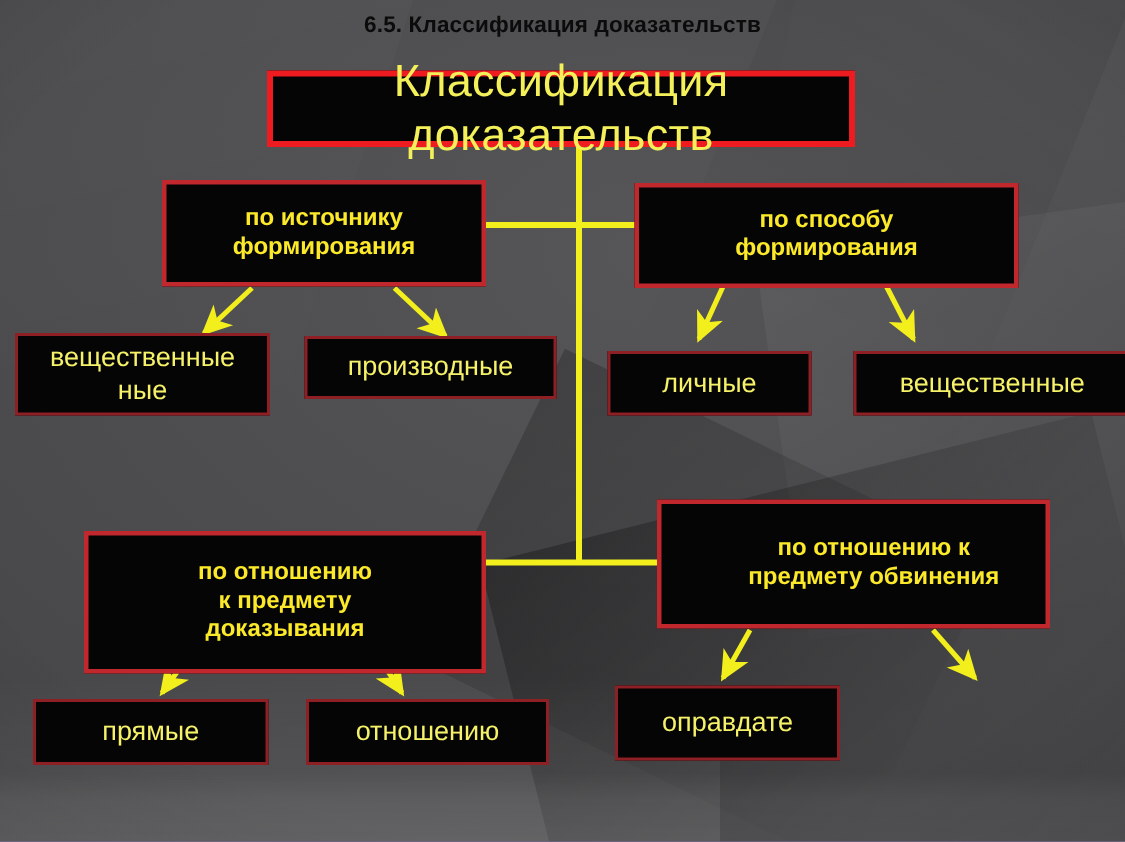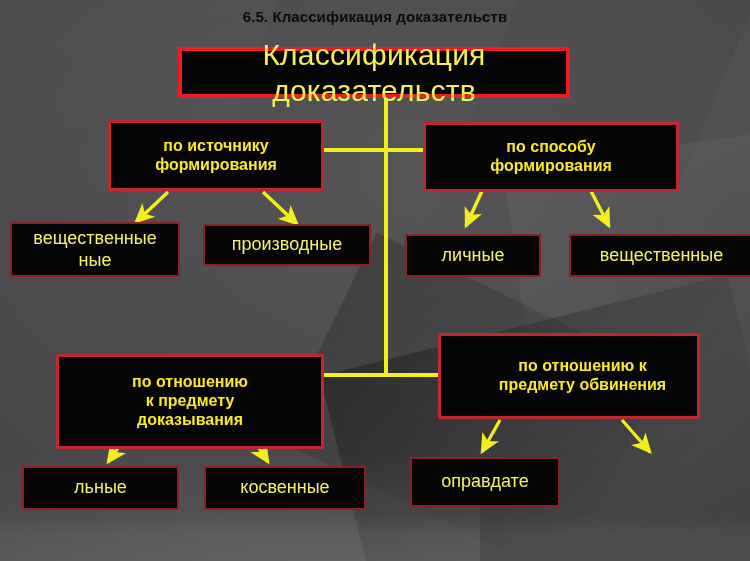--- a/index.html
+++ b/index.html
@@ -195,7 +195,7 @@
   <div class="node branch" style="left:56px; top:338px; width:268px; height:95px;margin-top:16px;">по отношению
 к предмету
 доказывания</div>
-  <div class="node leaf" style="left:22px; top:466px; width:157px; height:44px;">льные</div>
+  <div class="node leaf" style="left:22px; top:466px; width:157px; height:44px;">прямые</div>
   <div class="node leaf" style="left:204px; top:466px; width:162px; height:44px;">косвенные</div>
 
   <div class="node branch" style="left:438px; top:333px; width:262px; height:86px;padding-left:27px;">по отношению к

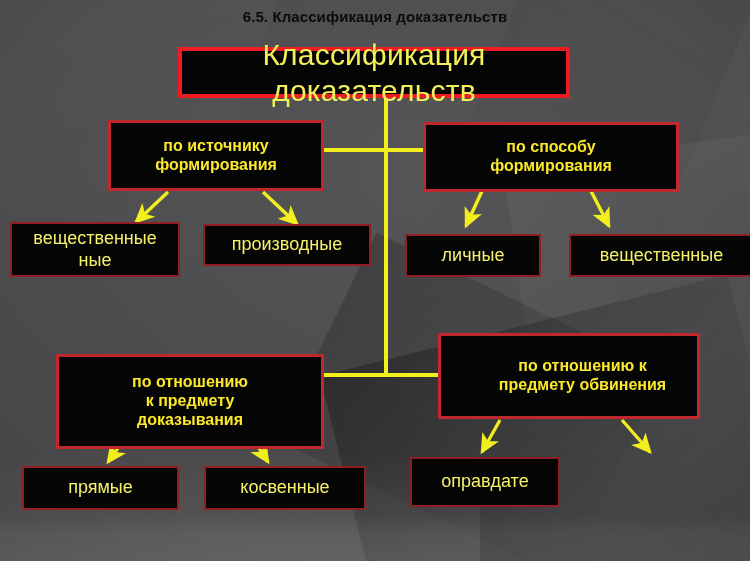--- a/index.html
+++ b/index.html
@@ -196,7 +196,7 @@
 к предмету
 доказывания</div>
   <div class="node leaf" style="left:22px; top:466px; width:157px; height:44px;">прямые</div>
-  <div class="node leaf" style="left:204px; top:466px; width:162px; height:44px;">косвенные</div>
+  <div class="node leaf" style="left:204px; top:466px; width:162px; height:44px;">отношению</div>
 
   <div class="node branch" style="left:438px; top:333px; width:262px; height:86px;padding-left:27px;">по отношению к
 предмету обвинения</div>

